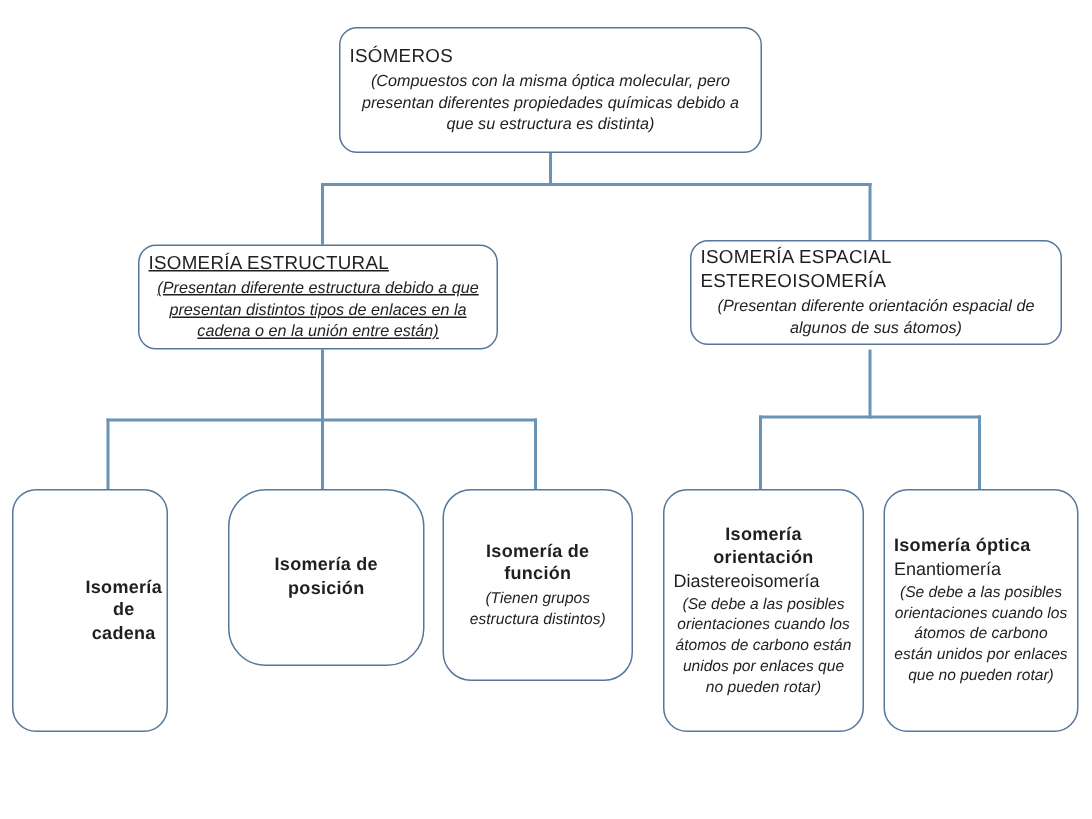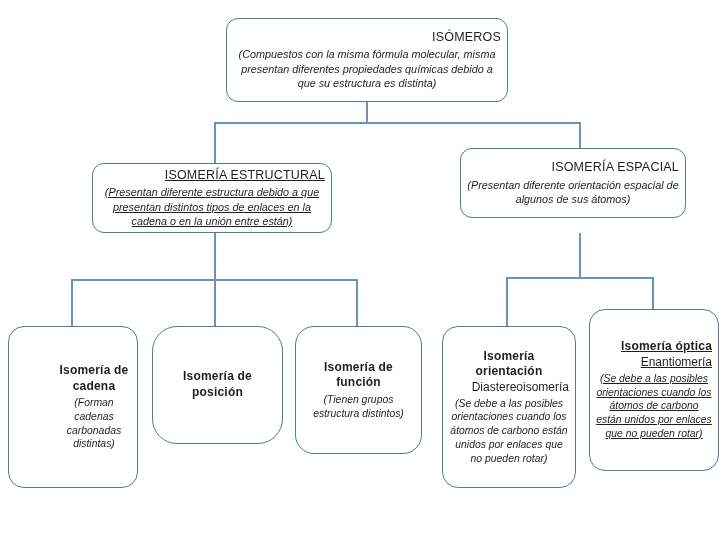--- a/index.html
+++ b/index.html
@@ -20,7 +20,7 @@
     background: #ffffff;
     display: flex;
     flex-direction: column;
-    align-items: flex-end;
+    align-items: flex-start;
     justify-content: center;
     text-align: center;
     padding: 4px 6px;

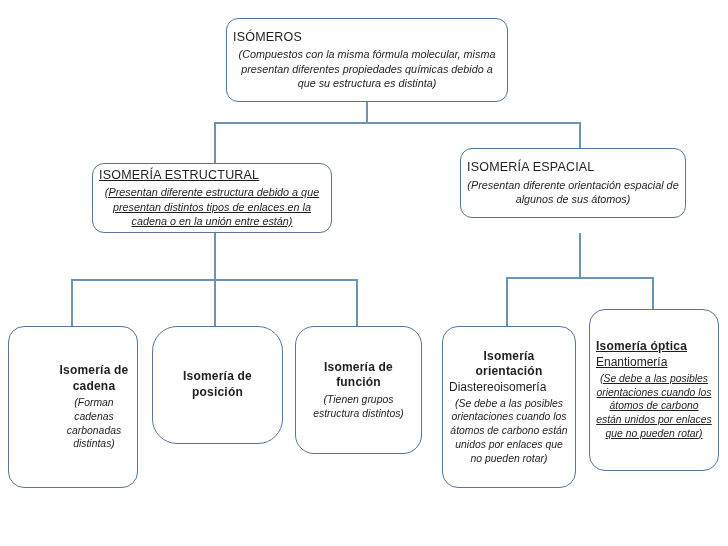--- a/index.html
+++ b/index.html
@@ -75,7 +75,7 @@
 
   <div class="node" style="left:226px; top:18px; width:282px; height:84px;">
     <div class="node-title">ISÓMEROS</div>
-    <div class="node-desc">(Compuestos con la misma fórmula molecular, misma presentan diferentes propiedades químicas debido a que su estructura es distinta)</div>
+    <div class="node-desc">(Compuestos con la misma óptica molecular, pero presentan diferentes propiedades químicas debido a que su estructura es distinta)</div>
   </div>
 
   <div class="node" style="left:92px; top:163px; width:240px; height:70px;text-decoration:underline;">

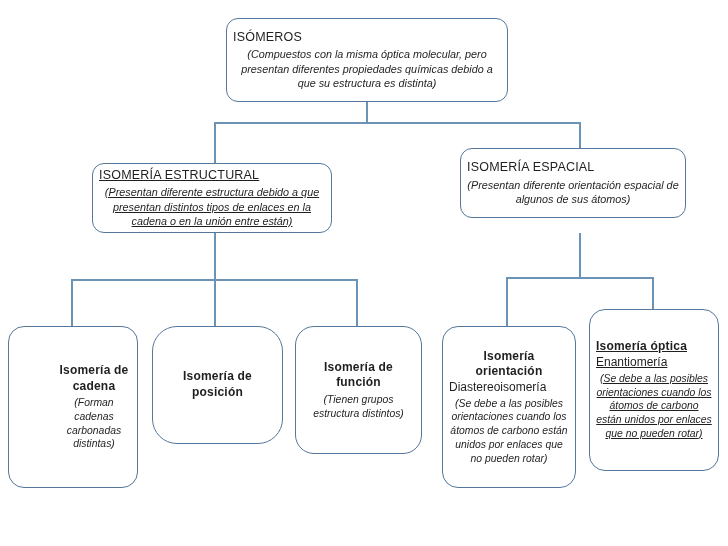--- a/index.html
+++ b/index.html
@@ -83,7 +83,7 @@
     <div class="node-desc">(Presentan diferente estructura debido a que presentan distintos tipos de enlaces en la cadena o en la unión entre están)</div>
   </div>
 
-  <div class="node" style="left:460px; top:148px; width:226px; height:70px;">
+  <div class="node" style="left:460px; top:160px; width:248px; height:70px;">
     <div class="node-title">ISOMERÍA ESPACIAL</div>
     <div class="node-desc">(Presentan diferente orientación espacial de algunos de sus átomos)</div>
   </div>

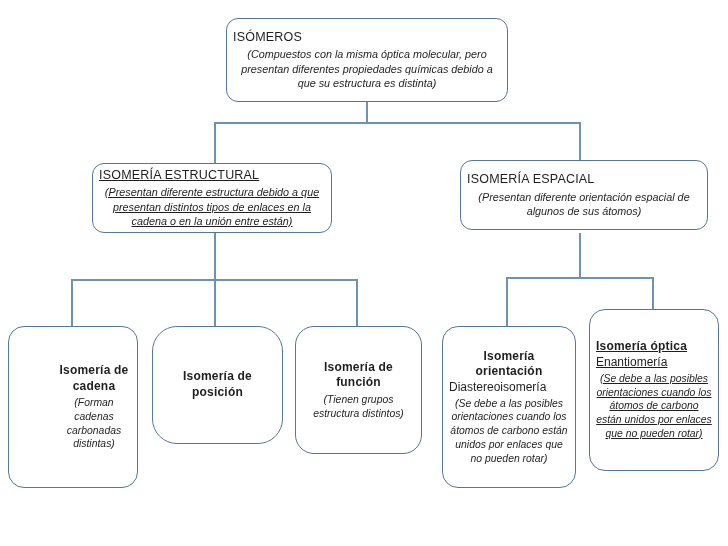--- a/index.html
+++ b/index.html
@@ -85,6 +85,7 @@
 
   <div class="node" style="left:460px; top:160px; width:248px; height:70px;">
     <div class="node-title">ISOMERÍA ESPACIAL</div>
+    <div class="node-title">ESTEREOISOMERÍA</div>
     <div class="node-desc">(Presentan diferente orientación espacial de algunos de sus átomos)</div>
   </div>
 

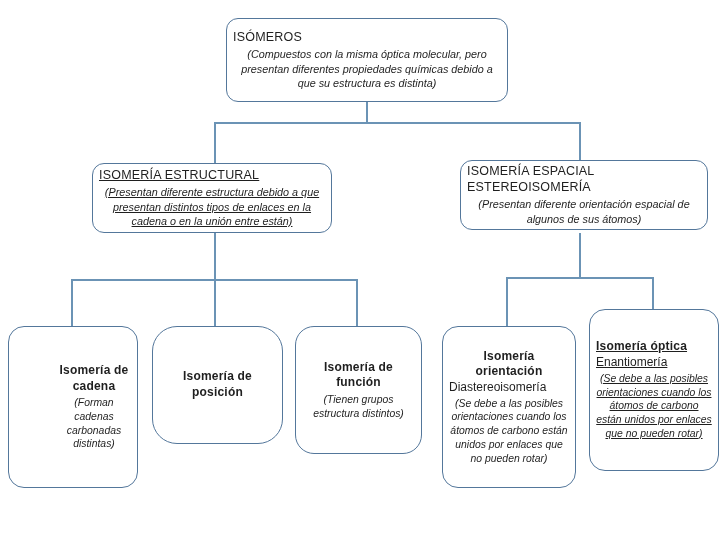--- a/index.html
+++ b/index.html
@@ -109,7 +109,7 @@
     <div class="node-desc">(Se debe a las posibles orientaciones cuando los átomos de carbono están unidos por enlaces que no pueden rotar)</div>
   </div>
 
-  <div class="node leaf" style="left:589px; top:309px; width:130px; height:162px;text-decoration:underline;">
+  <div class="node leaf" style="left:589px; top:326px; width:130px; height:162px;">
     <div class="node-title">Isomería óptica</div>
     <div class="node-subtitle">Enantiomería</div>
     <div class="node-desc">(Se debe a las posibles orientaciones cuando los átomos de carbono están unidos por enlaces que no pueden rotar)</div>

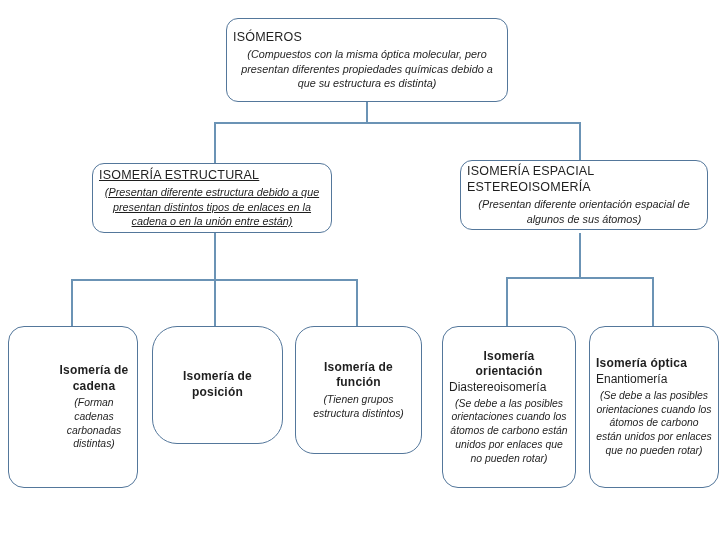--- a/index.html
+++ b/index.html
@@ -89,7 +89,7 @@
     <div class="node-desc">(Presentan diferente orientación espacial de algunos de sus átomos)</div>
   </div>
 
-  <div class="node leaf" style="left:8px; top:326px; width:130px; height:162px;padding-left:48px;">
+  <div class="node leaf" style="left:8px; top:326px; width:104px; height:162px;padding-left:48px;">
     <div class="node-title">Isomería de cadena</div>
     <div class="node-desc">(Forman cadenas carbonadas distintas)</div>
   </div>

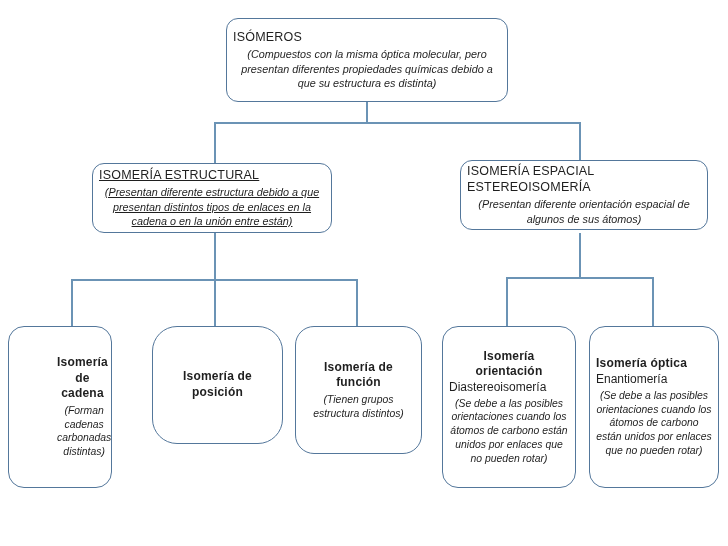--- a/index.html
+++ b/index.html
@@ -91,7 +91,6 @@
 
   <div class="node leaf" style="left:8px; top:326px; width:104px; height:162px;padding-left:48px;">
     <div class="node-title">Isomería de cadena</div>
-    <div class="node-desc">(Forman cadenas carbonadas distintas)</div>
   </div>
 
   <div class="node leaf" style="left:152px; top:326px; width:131px; height:118px;border-radius:25px;">

